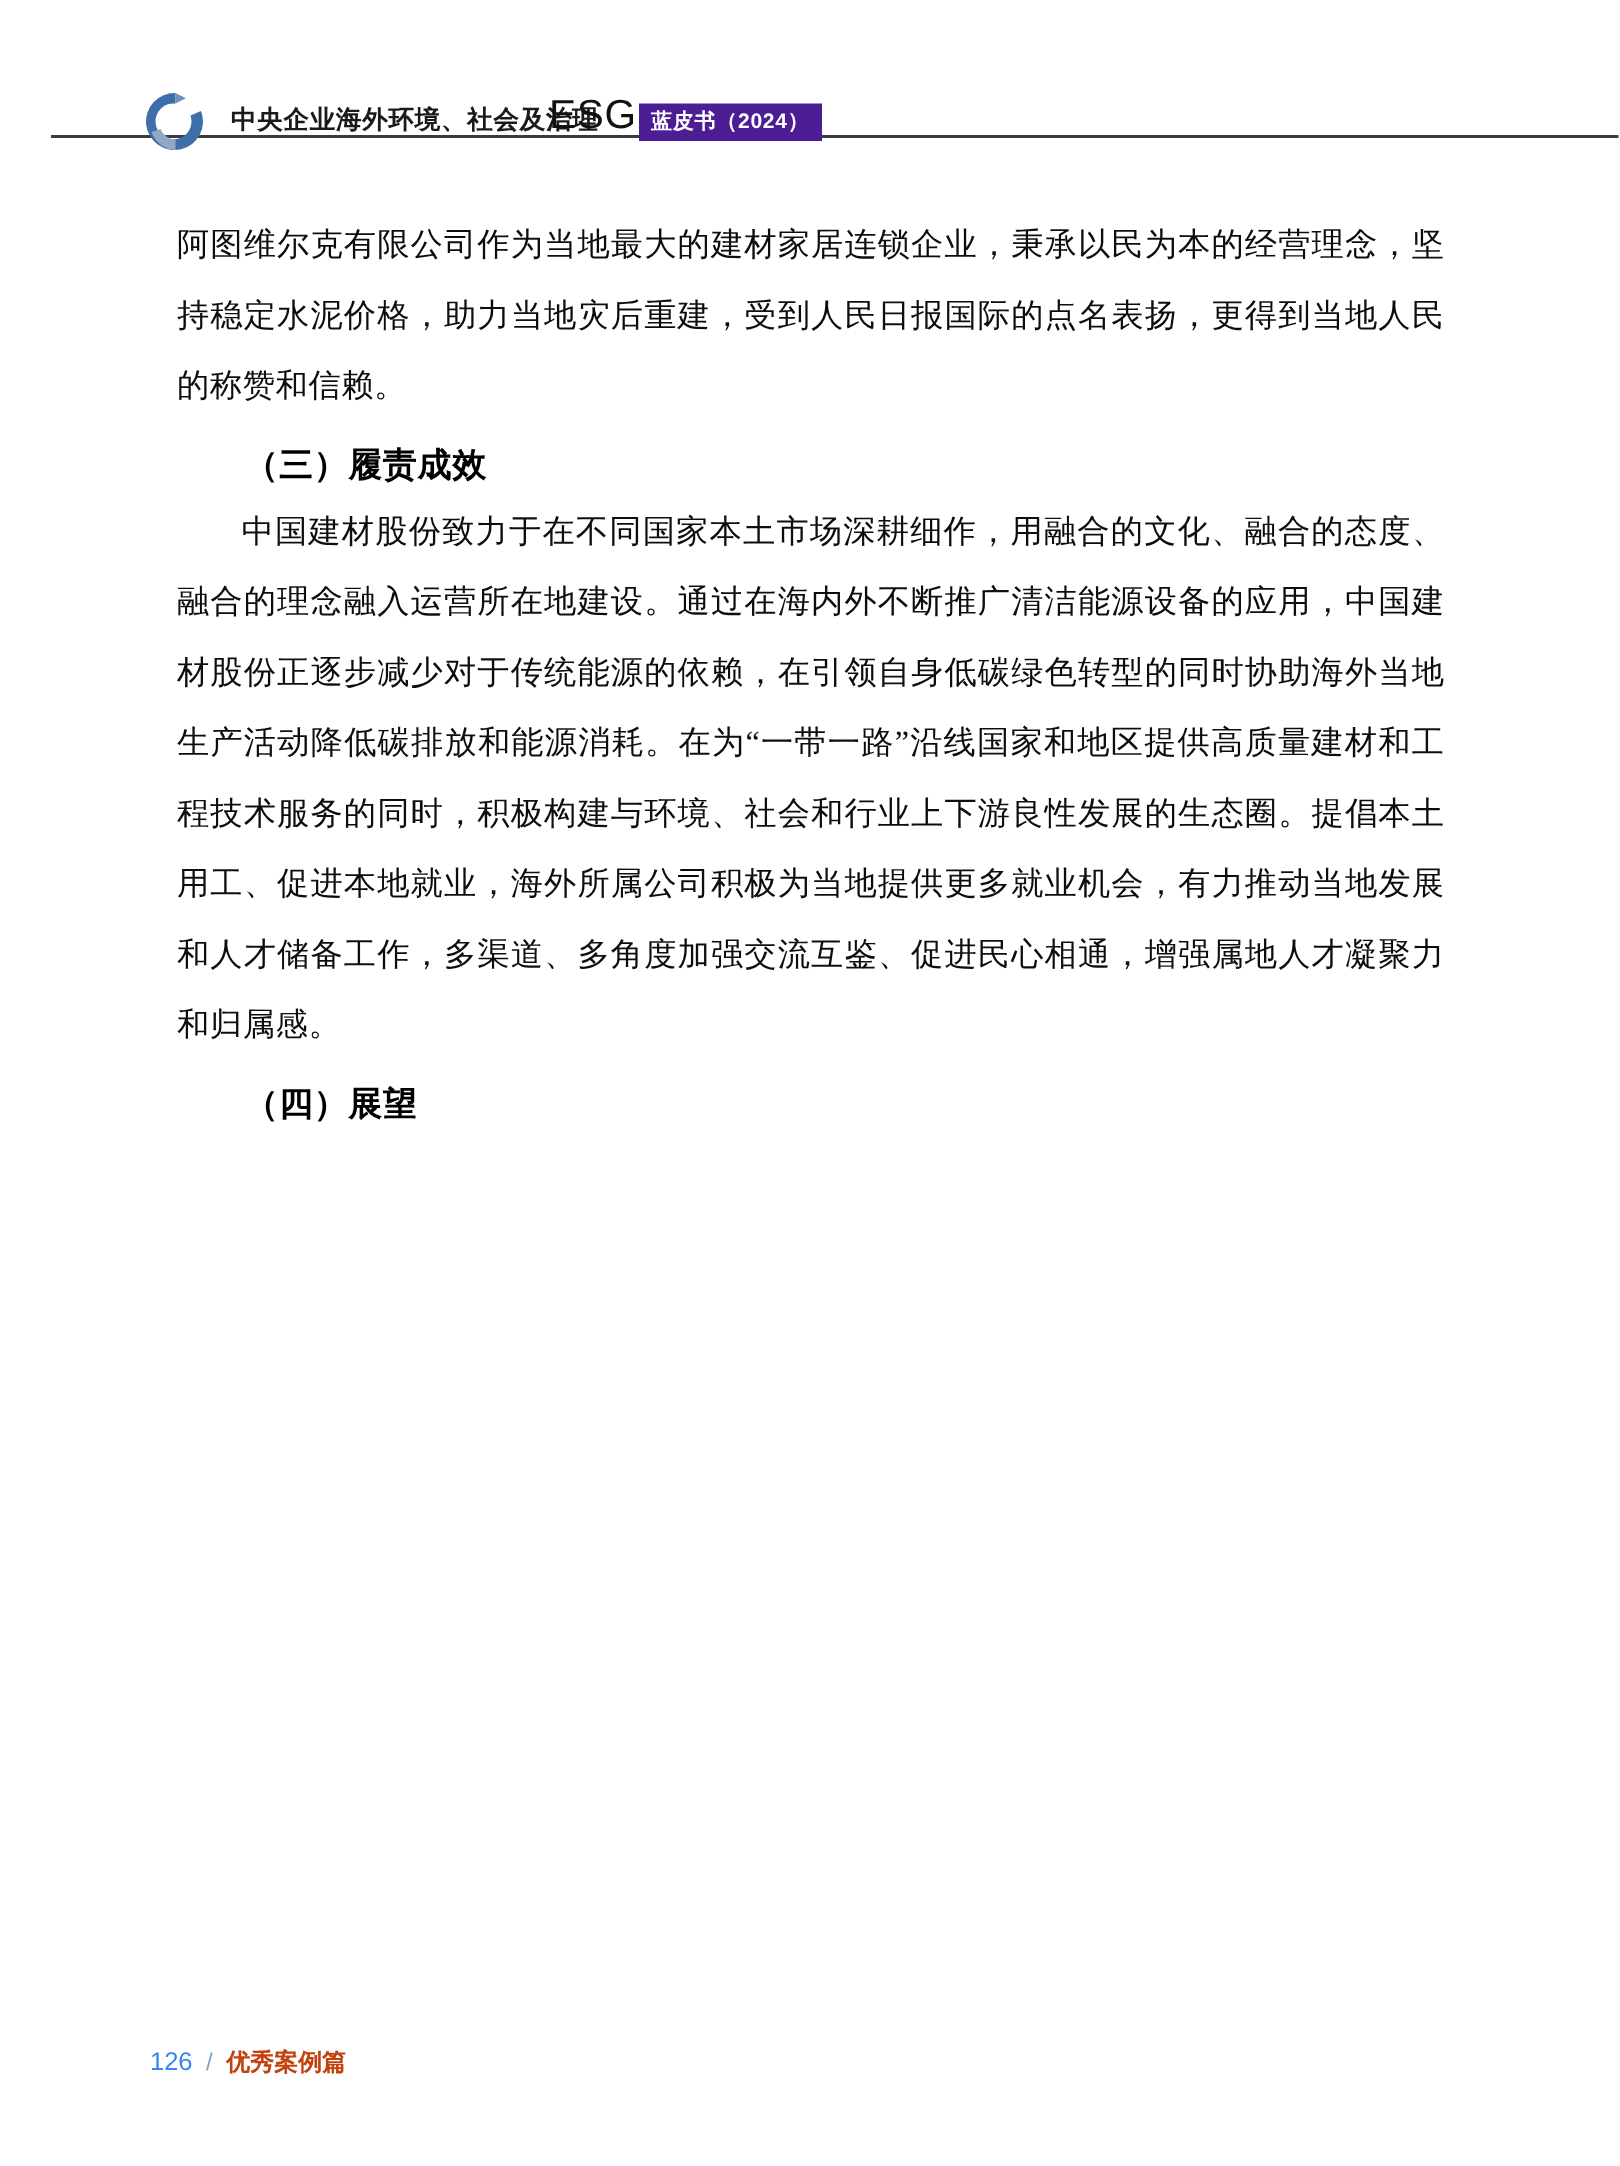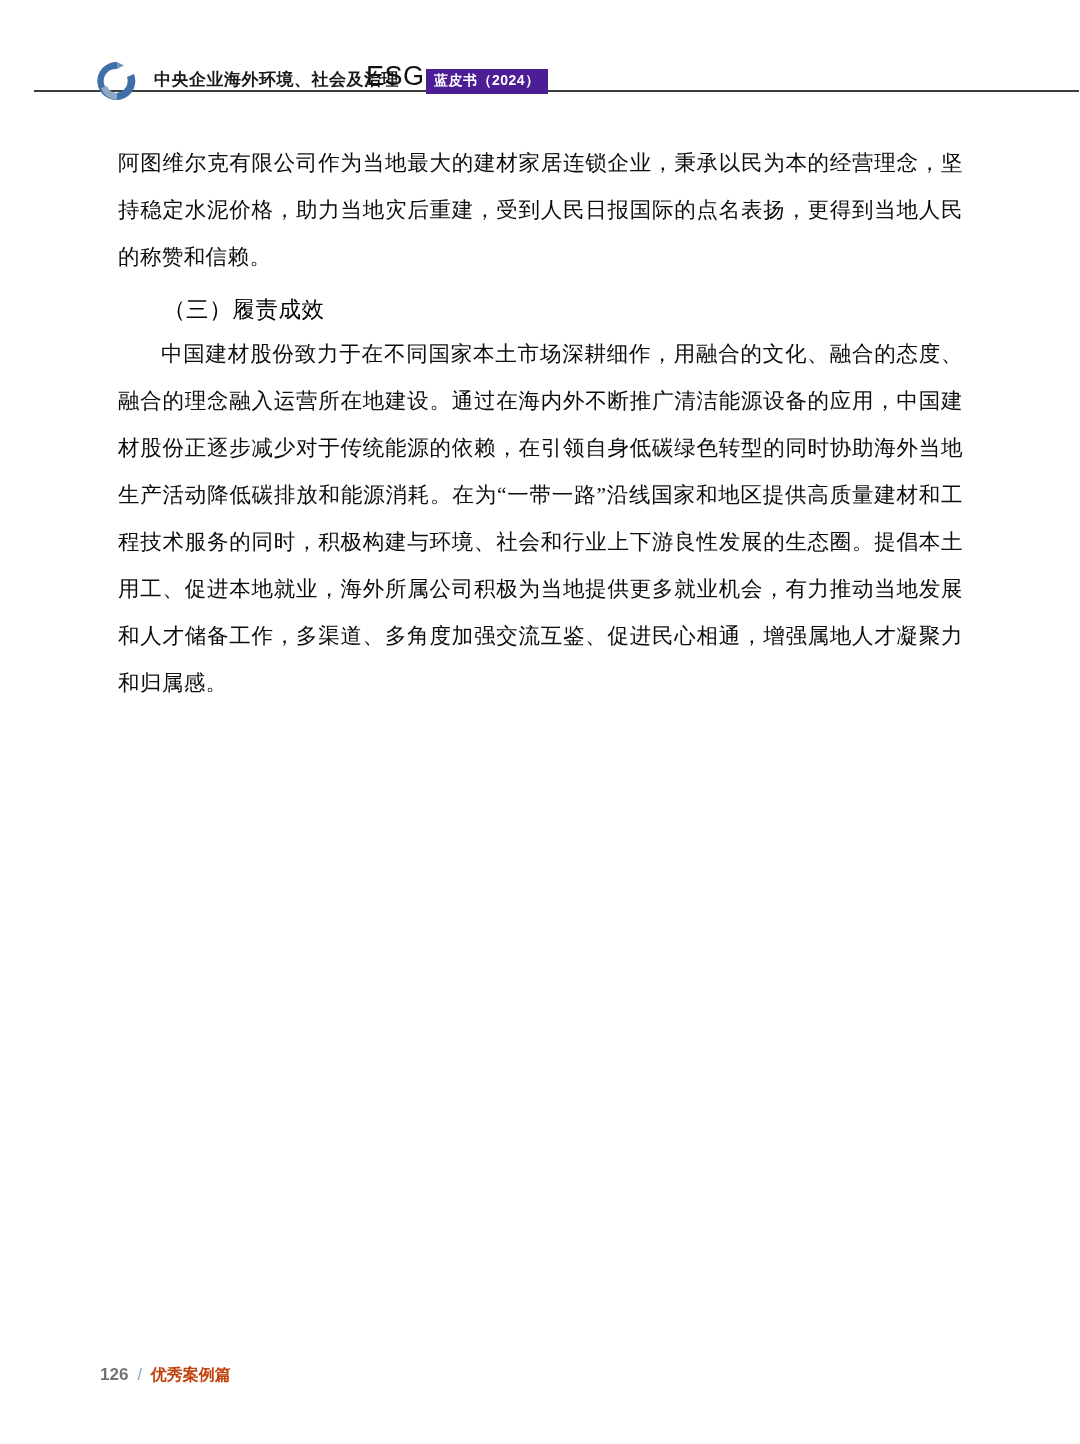--- a/index.html
+++ b/index.html
@@ -105,7 +105,7 @@
     margin: 10px 0 2px 0;
     font-size: 22.5px;
     line-height: 38px;
-    font-weight: normal;
+    font-weight: bold;
     text-indent: 2em;
     color: #000000;
     letter-spacing: 0.6px;

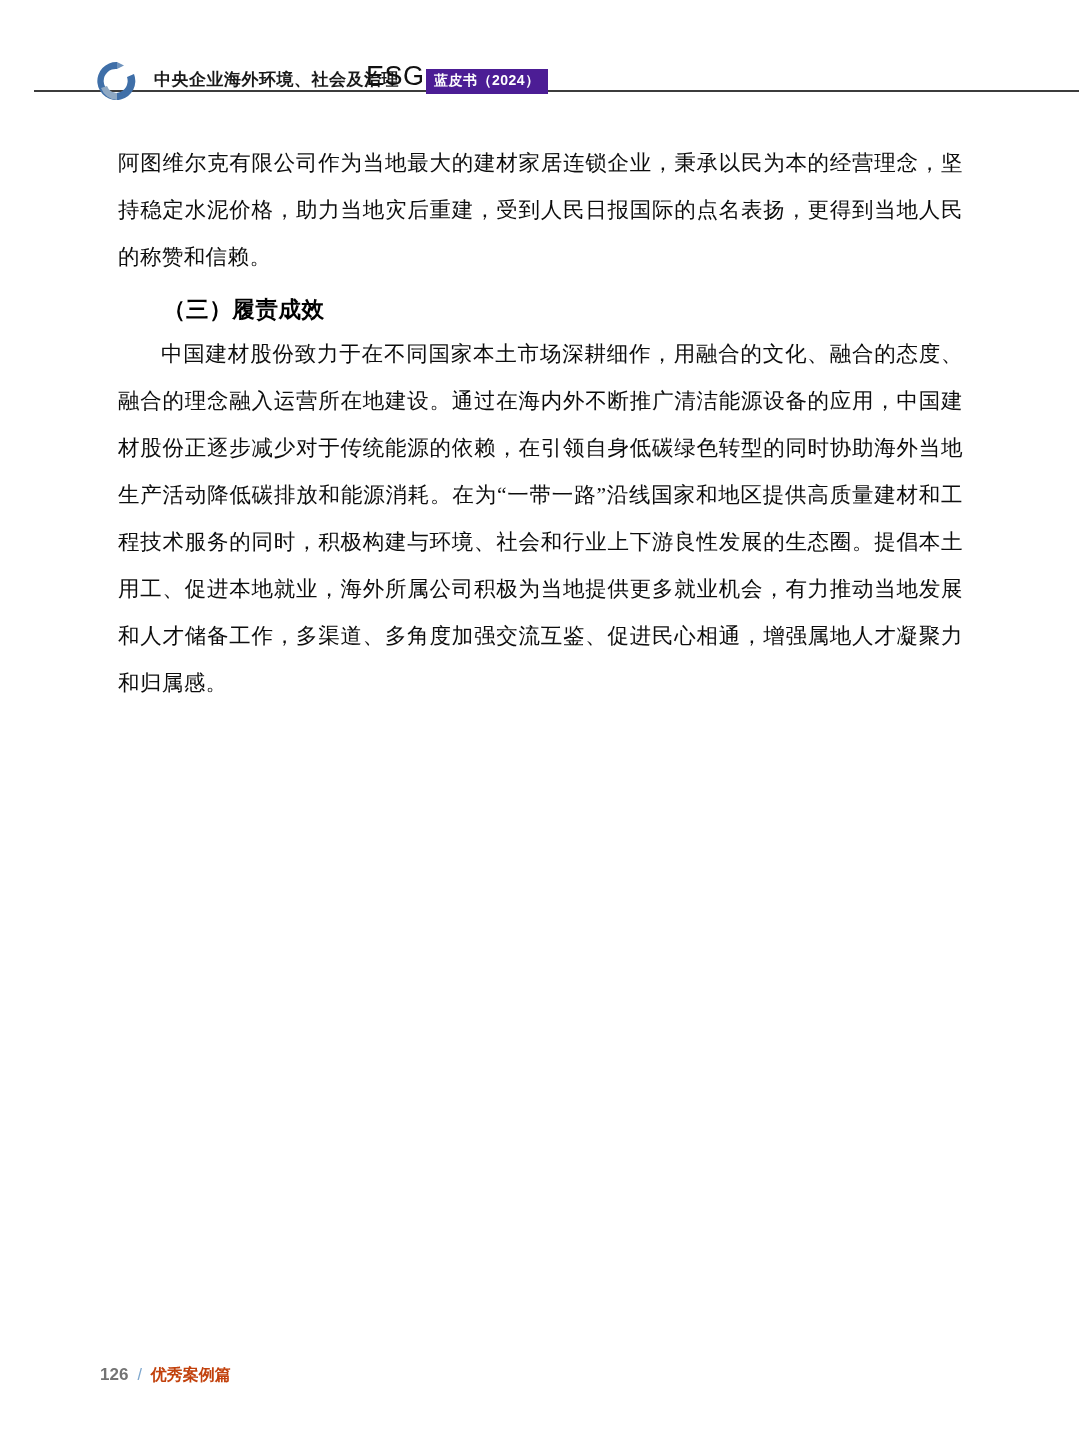--- a/index.html
+++ b/index.html
@@ -162,6 +162,7 @@
     <p class="para">阿图维尔克有限公司作为当地最大的建材家居连锁企业，秉承以民为本的经营理念，坚持稳定水泥价格，助力当地灾后重建，受到人民日报国际的点名表扬，更得到当地人民的称赞和信赖。</p>
     <h2 class="heading">（三）履责成效</h2>
     <p class="para indent">中国建材股份致力于在不同国家本土市场深耕细作，用融合的文化、融合的态度、融合的理念融入运营所在地建设。通过在海内外不断推广清洁能源设备的应用，中国建材股份正逐步减少对于传统能源的依赖，在引领自身低碳绿色转型的同时协助海外当地生产活动降低碳排放和能源消耗。在为“一带一路”沿线国家和地区提供高质量建材和工程技术服务的同时，积极构建与环境、社会和行业上下游良性发展的生态圈。提倡本土用工、促进本地就业，海外所属公司积极为当地提供更多就业机会，有力推动当地发展和人才储备工作，多渠道、多角度加强交流互鉴、促进民心相通，增强属地人才凝聚力和归属感。</p>
+    <h2 class="heading">（四）展望</h2>
   </div>
 
   <div class="footer">

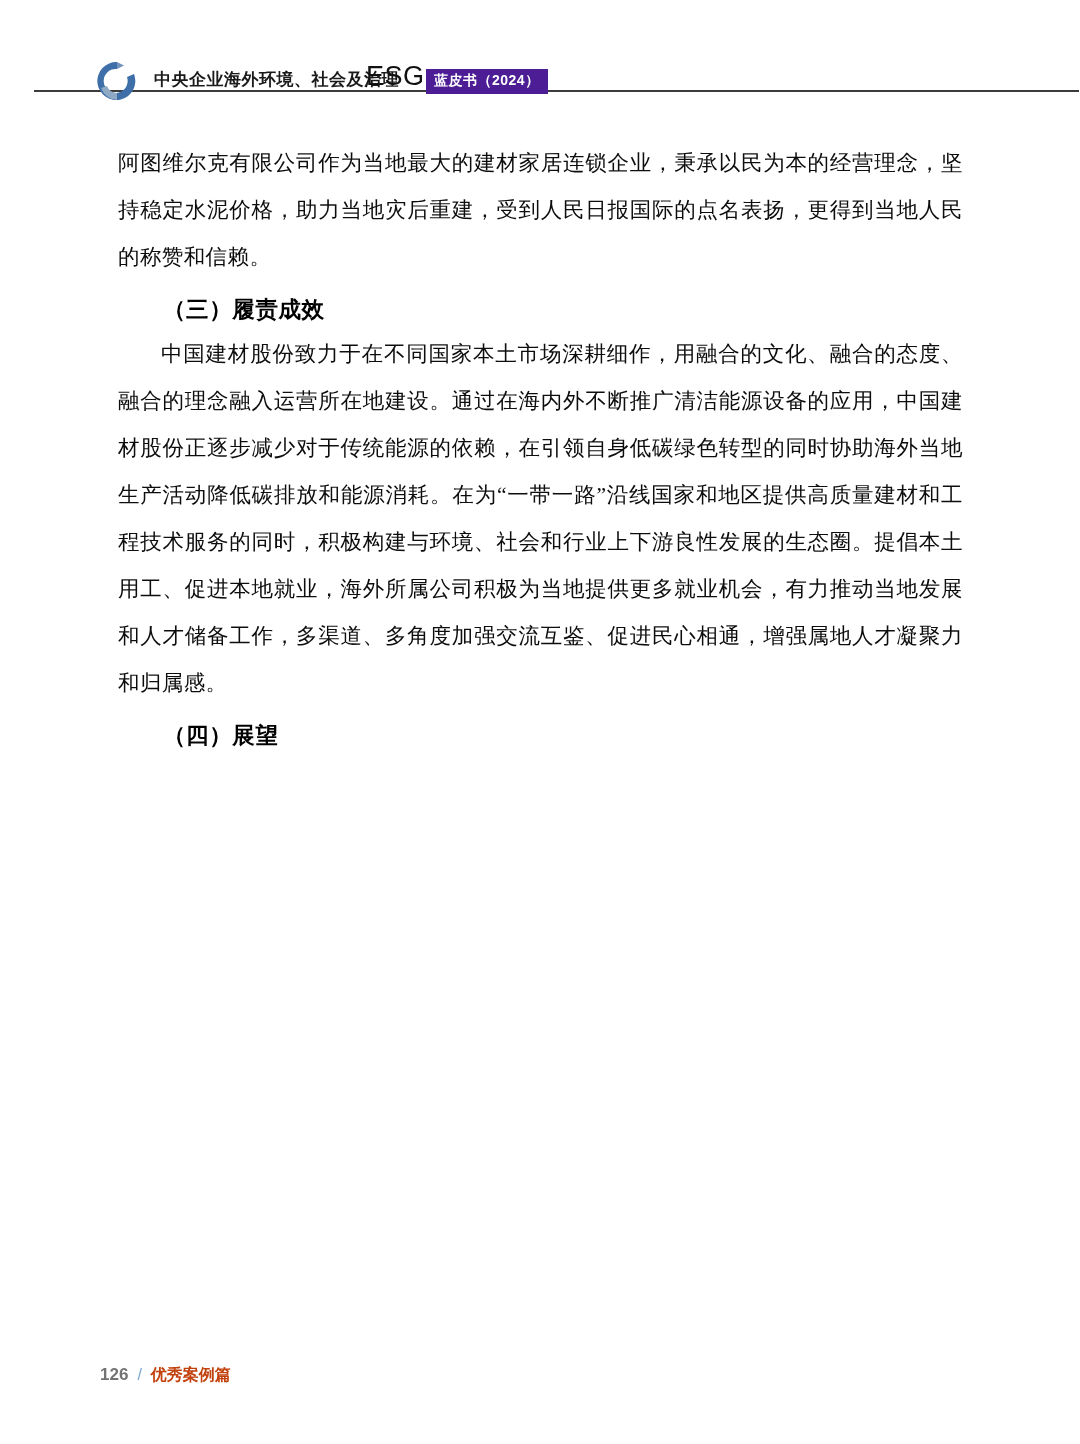--- a/index.html
+++ b/index.html
@@ -124,8 +124,8 @@
   }
   .footer-page {
     font-size: 17px;
-    font-weight: bold;
-    color: #737373;
+    font-weight: normal;
+    color: #3b82f6;
   }
   .footer-sep {
     font-size: 16px;

